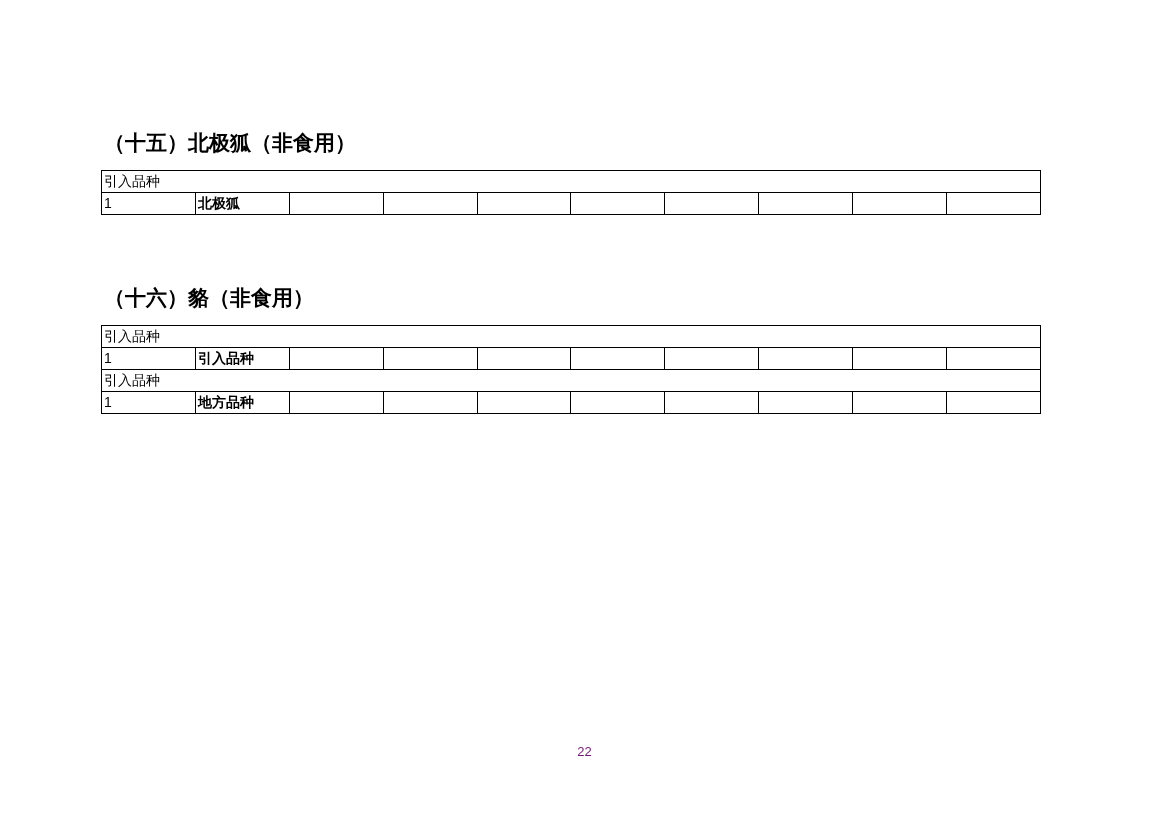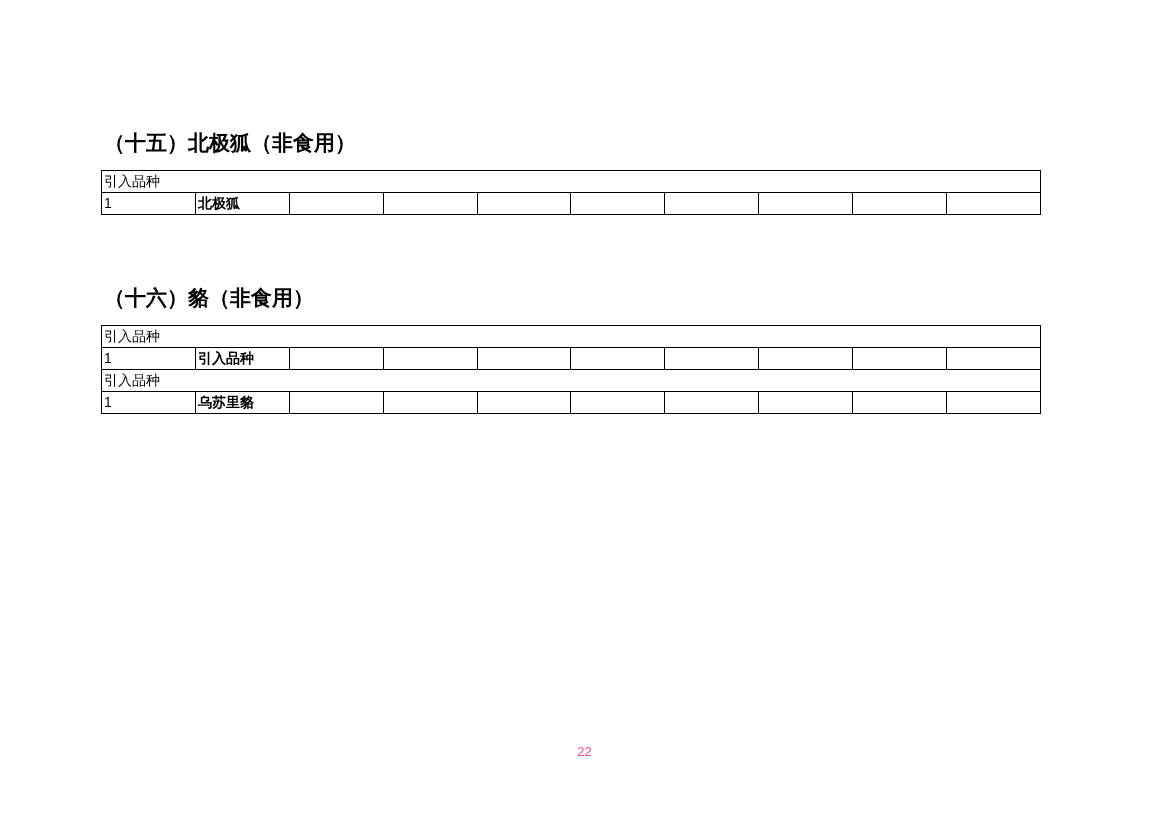--- a/index.html
+++ b/index.html
@@ -146,7 +146,7 @@
       </tr>
       <tr>
         <td class="idx">1</td>
-        <td class="name">乌苏里貉</td>
+        <td class="name">地方品种</td>
         <td class="c-sm"></td>
         <td class="c-md"></td>
         <td class="c-sm2"></td>

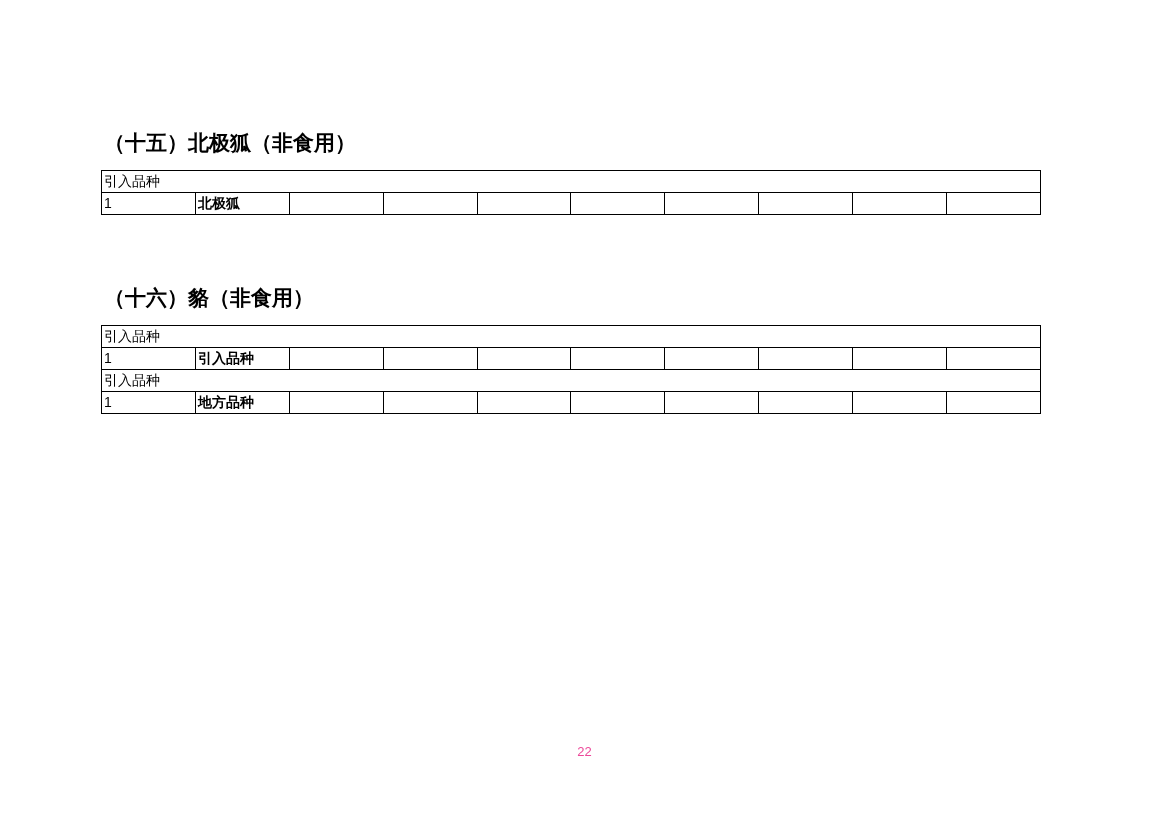--- a/index.html
+++ b/index.html
@@ -89,7 +89,7 @@
     text-align: center;
     font-family: "Liberation Sans", "DejaVu Sans", sans-serif;
     font-size: 13px;
-    color: #ec4899;
+    color: #701a75;
   }
 </style>
 </head>

